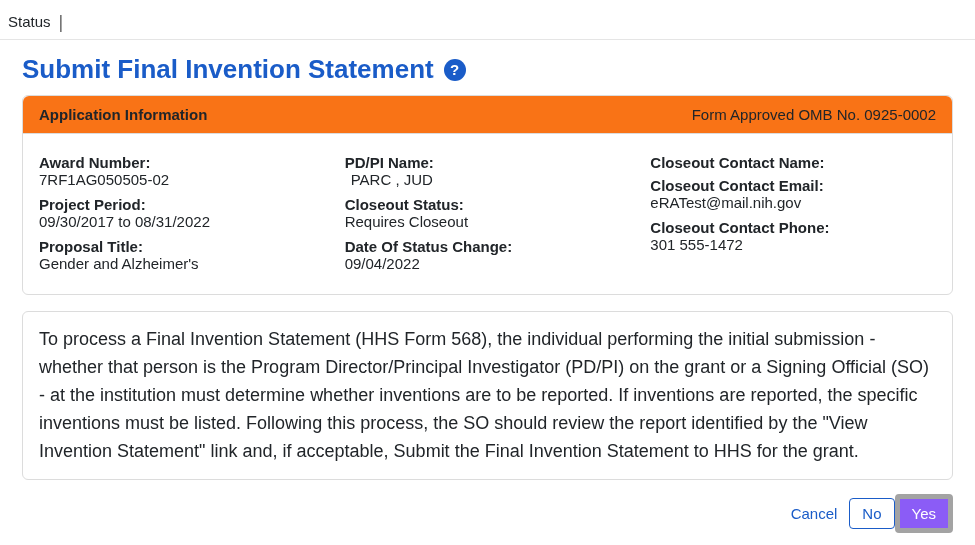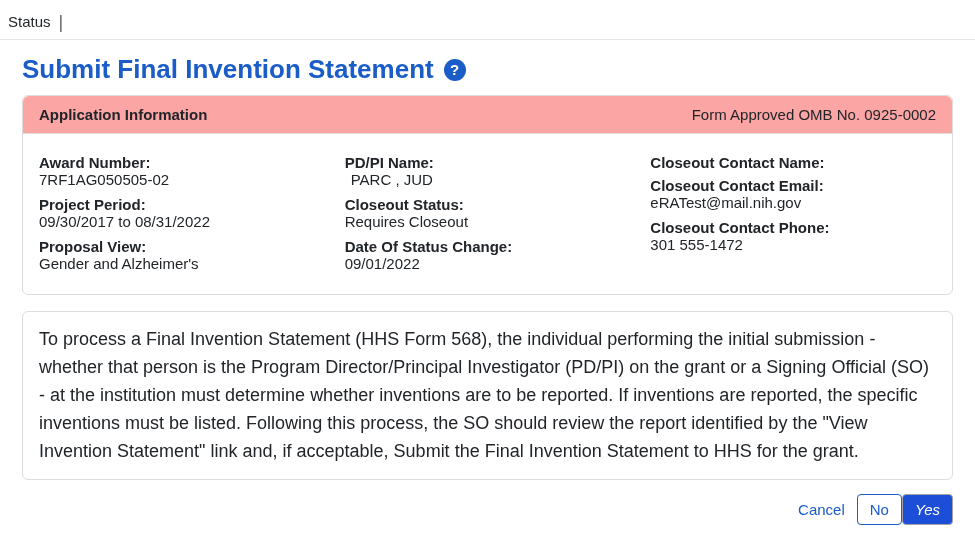--- a/index.html
+++ b/index.html
@@ -60,7 +60,7 @@
       align-items: center;
       padding: 10px 16px;
       border-bottom: 1px solid #dcdcdc;
-      background: #fca5a5;
+      background: #f97316;
       border-radius: 6px 6px 0 0;
     }
     .card-header-left {

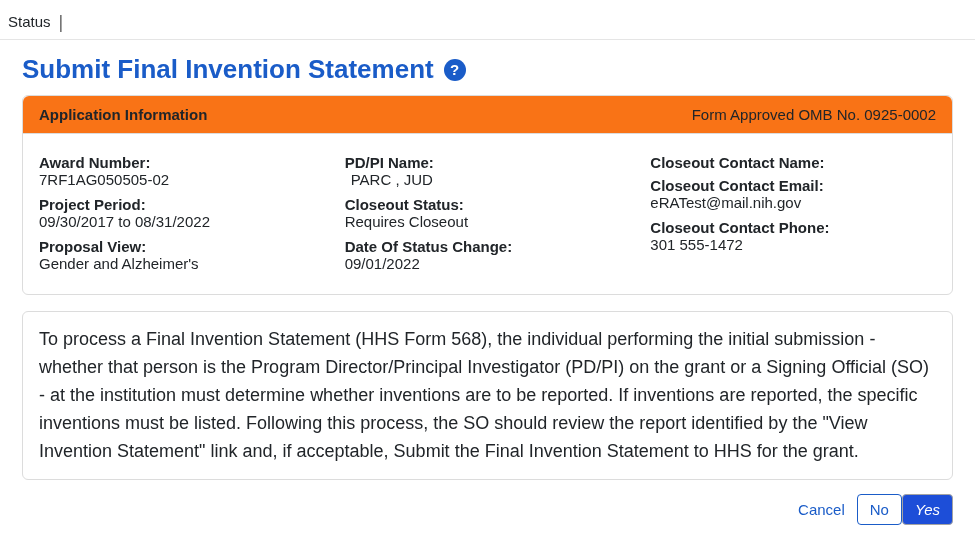--- a/index.html
+++ b/index.html
@@ -158,7 +158,7 @@
       <div class="field-value">7RF1AG050505-02</div>
       <div class="field-label">Project Period:</div>
       <div class="field-value">09/30/2017 to 08/31/2022</div>
-      <div class="field-label">Proposal View:</div>
+      <div class="field-label">Proposal Title:</div>
       <div class="field-value">Gender and Alzheimer's</div>
     </div>
 

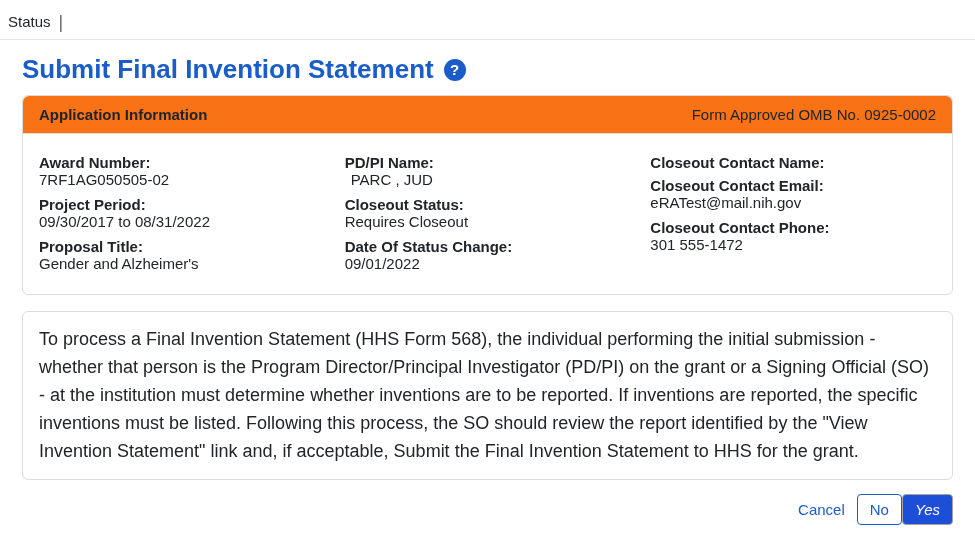--- a/index.html
+++ b/index.html
@@ -168,7 +168,7 @@
       <div class="field-label">Closeout Status:</div>
       <div class="field-value">Requires Closeout</div>
       <div class="field-label">Date Of Status Change:</div>
-      <div class="field-value">09/01/2022</div>
+      <div class="field-value">09/04/2022</div>
     </div>
 
     <div class="info-col">

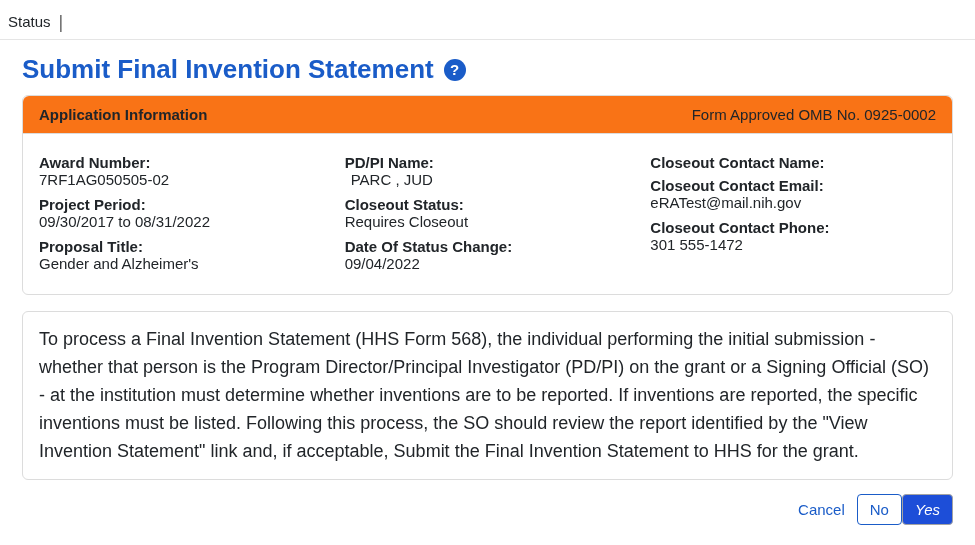--- a/index.html
+++ b/index.html
@@ -128,9 +128,8 @@
     }
     .btn-primary {
       color: #fff;
-      background: #1d4ed8;
-      border: 1px solid #a3a3a3;
-      font-style: italic;
+      background: #8b5cf6;
+      border: 5px solid #a3a3a3;
     }
   </style>
 </head>

